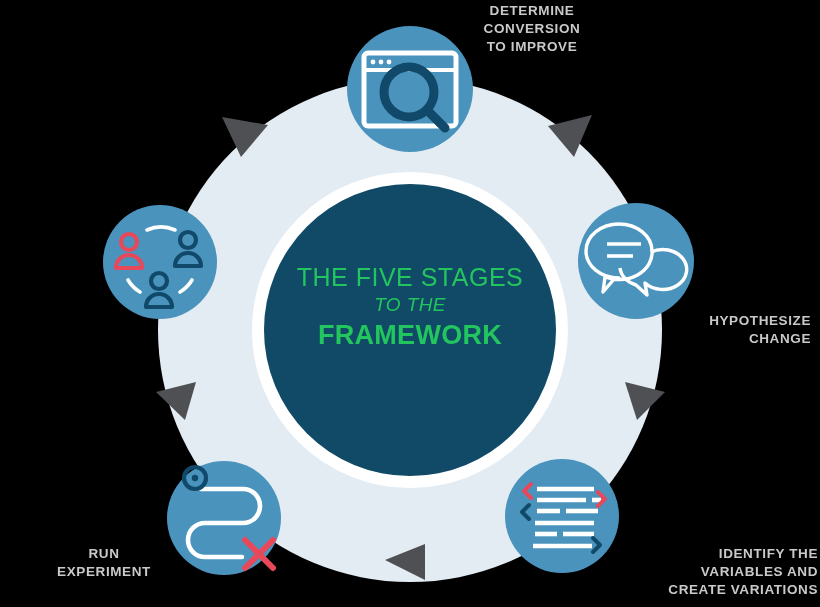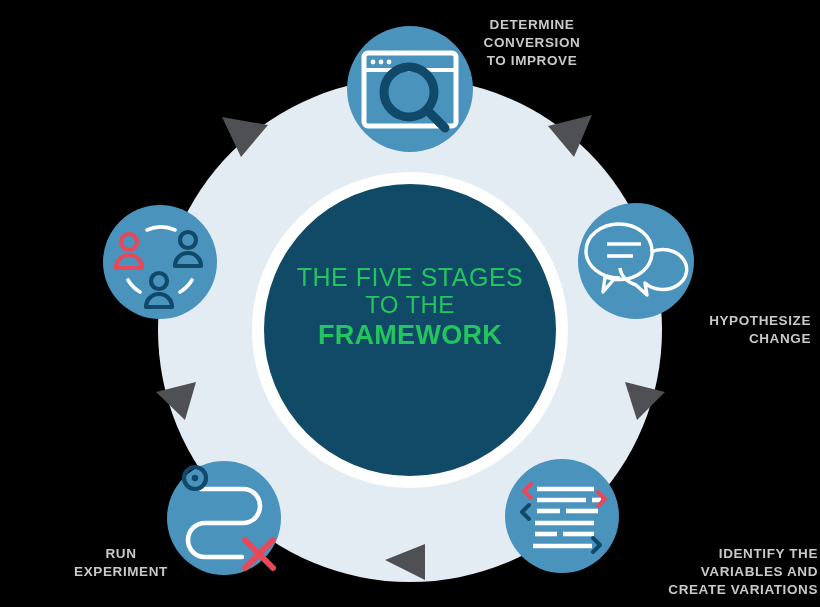--- a/index.html
+++ b/index.html
@@ -32,7 +32,7 @@
     white-space: pre-line;
     text-align: center;
   }
-  #label-determine { left: 452px; top: 16px;  width: 160px; text-align: center; }
+  #label-determine { left: 452px; top: 2px;  width: 160px; text-align: center; }
   #label-hypothesize { left: 676px; top: 312px; width: 135px; text-align: right; }
   #label-identify { left: 628px; top: 545px; width: 190px; text-align: right; }
   #label-run       { left: 41px;  top: 545px; width: 160px; text-align: center; }

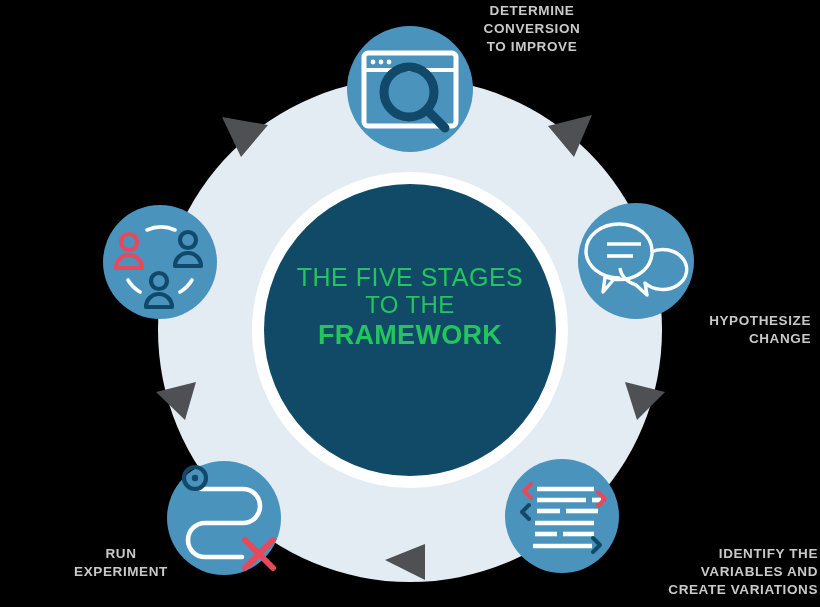--- a/index.html
+++ b/index.html
@@ -48,7 +48,7 @@
     font-family: "Liberation Sans", sans-serif;
   }
   .ct-line1 { font-size: 25px; font-weight: 400; letter-spacing: 0.5px; line-height: 30px; }
-  .ct-line2 { font-size: 24px; font-weight: 400; letter-spacing: 0.4px; line-height: 26px; }
+  .ct-line2 { font-size: 19px; font-weight: 400; letter-spacing: 0.4px; line-height: 26px; font-style: italic; }
   .ct-line3 { font-size: 27px; font-weight: 700; letter-spacing: 0.3px; line-height: 34px; }
   .ct-line4 { font-size: 27px; font-weight: 700; letter-spacing: 0.3px; line-height: 34px; }
 </style>

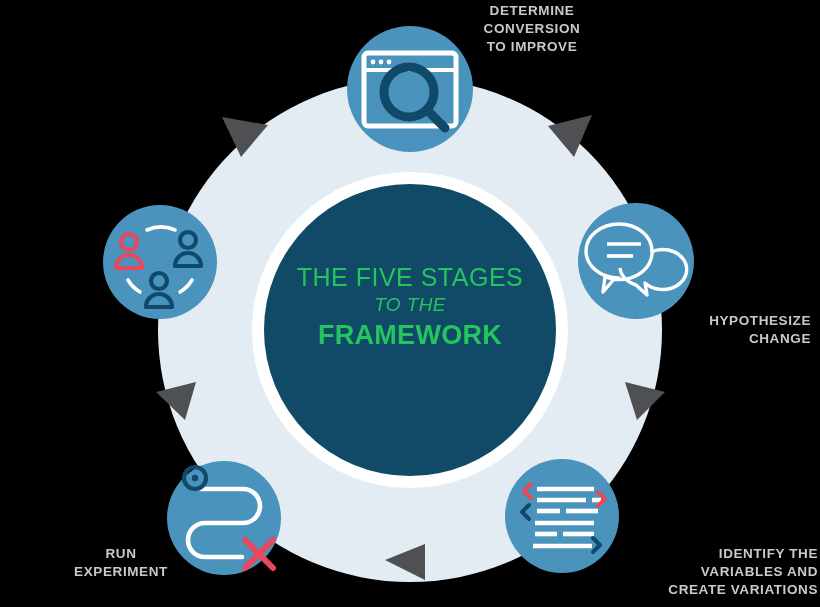--- a/index.html
+++ b/index.html
@@ -35,7 +35,7 @@
   #label-determine { left: 452px; top: 2px;  width: 160px; text-align: center; }
   #label-hypothesize { left: 676px; top: 312px; width: 135px; text-align: right; }
   #label-identify { left: 628px; top: 545px; width: 190px; text-align: right; }
-  #label-run       { left: 41px;  top: 545px; width: 160px; text-align: center; }
+  #label-run       { left: 24px;  top: 545px; width: 160px; text-align: center; }
   #label-measure   { left: 8px;   top: 310px; width: 125px; text-align: center; }
 
   .center-text {

